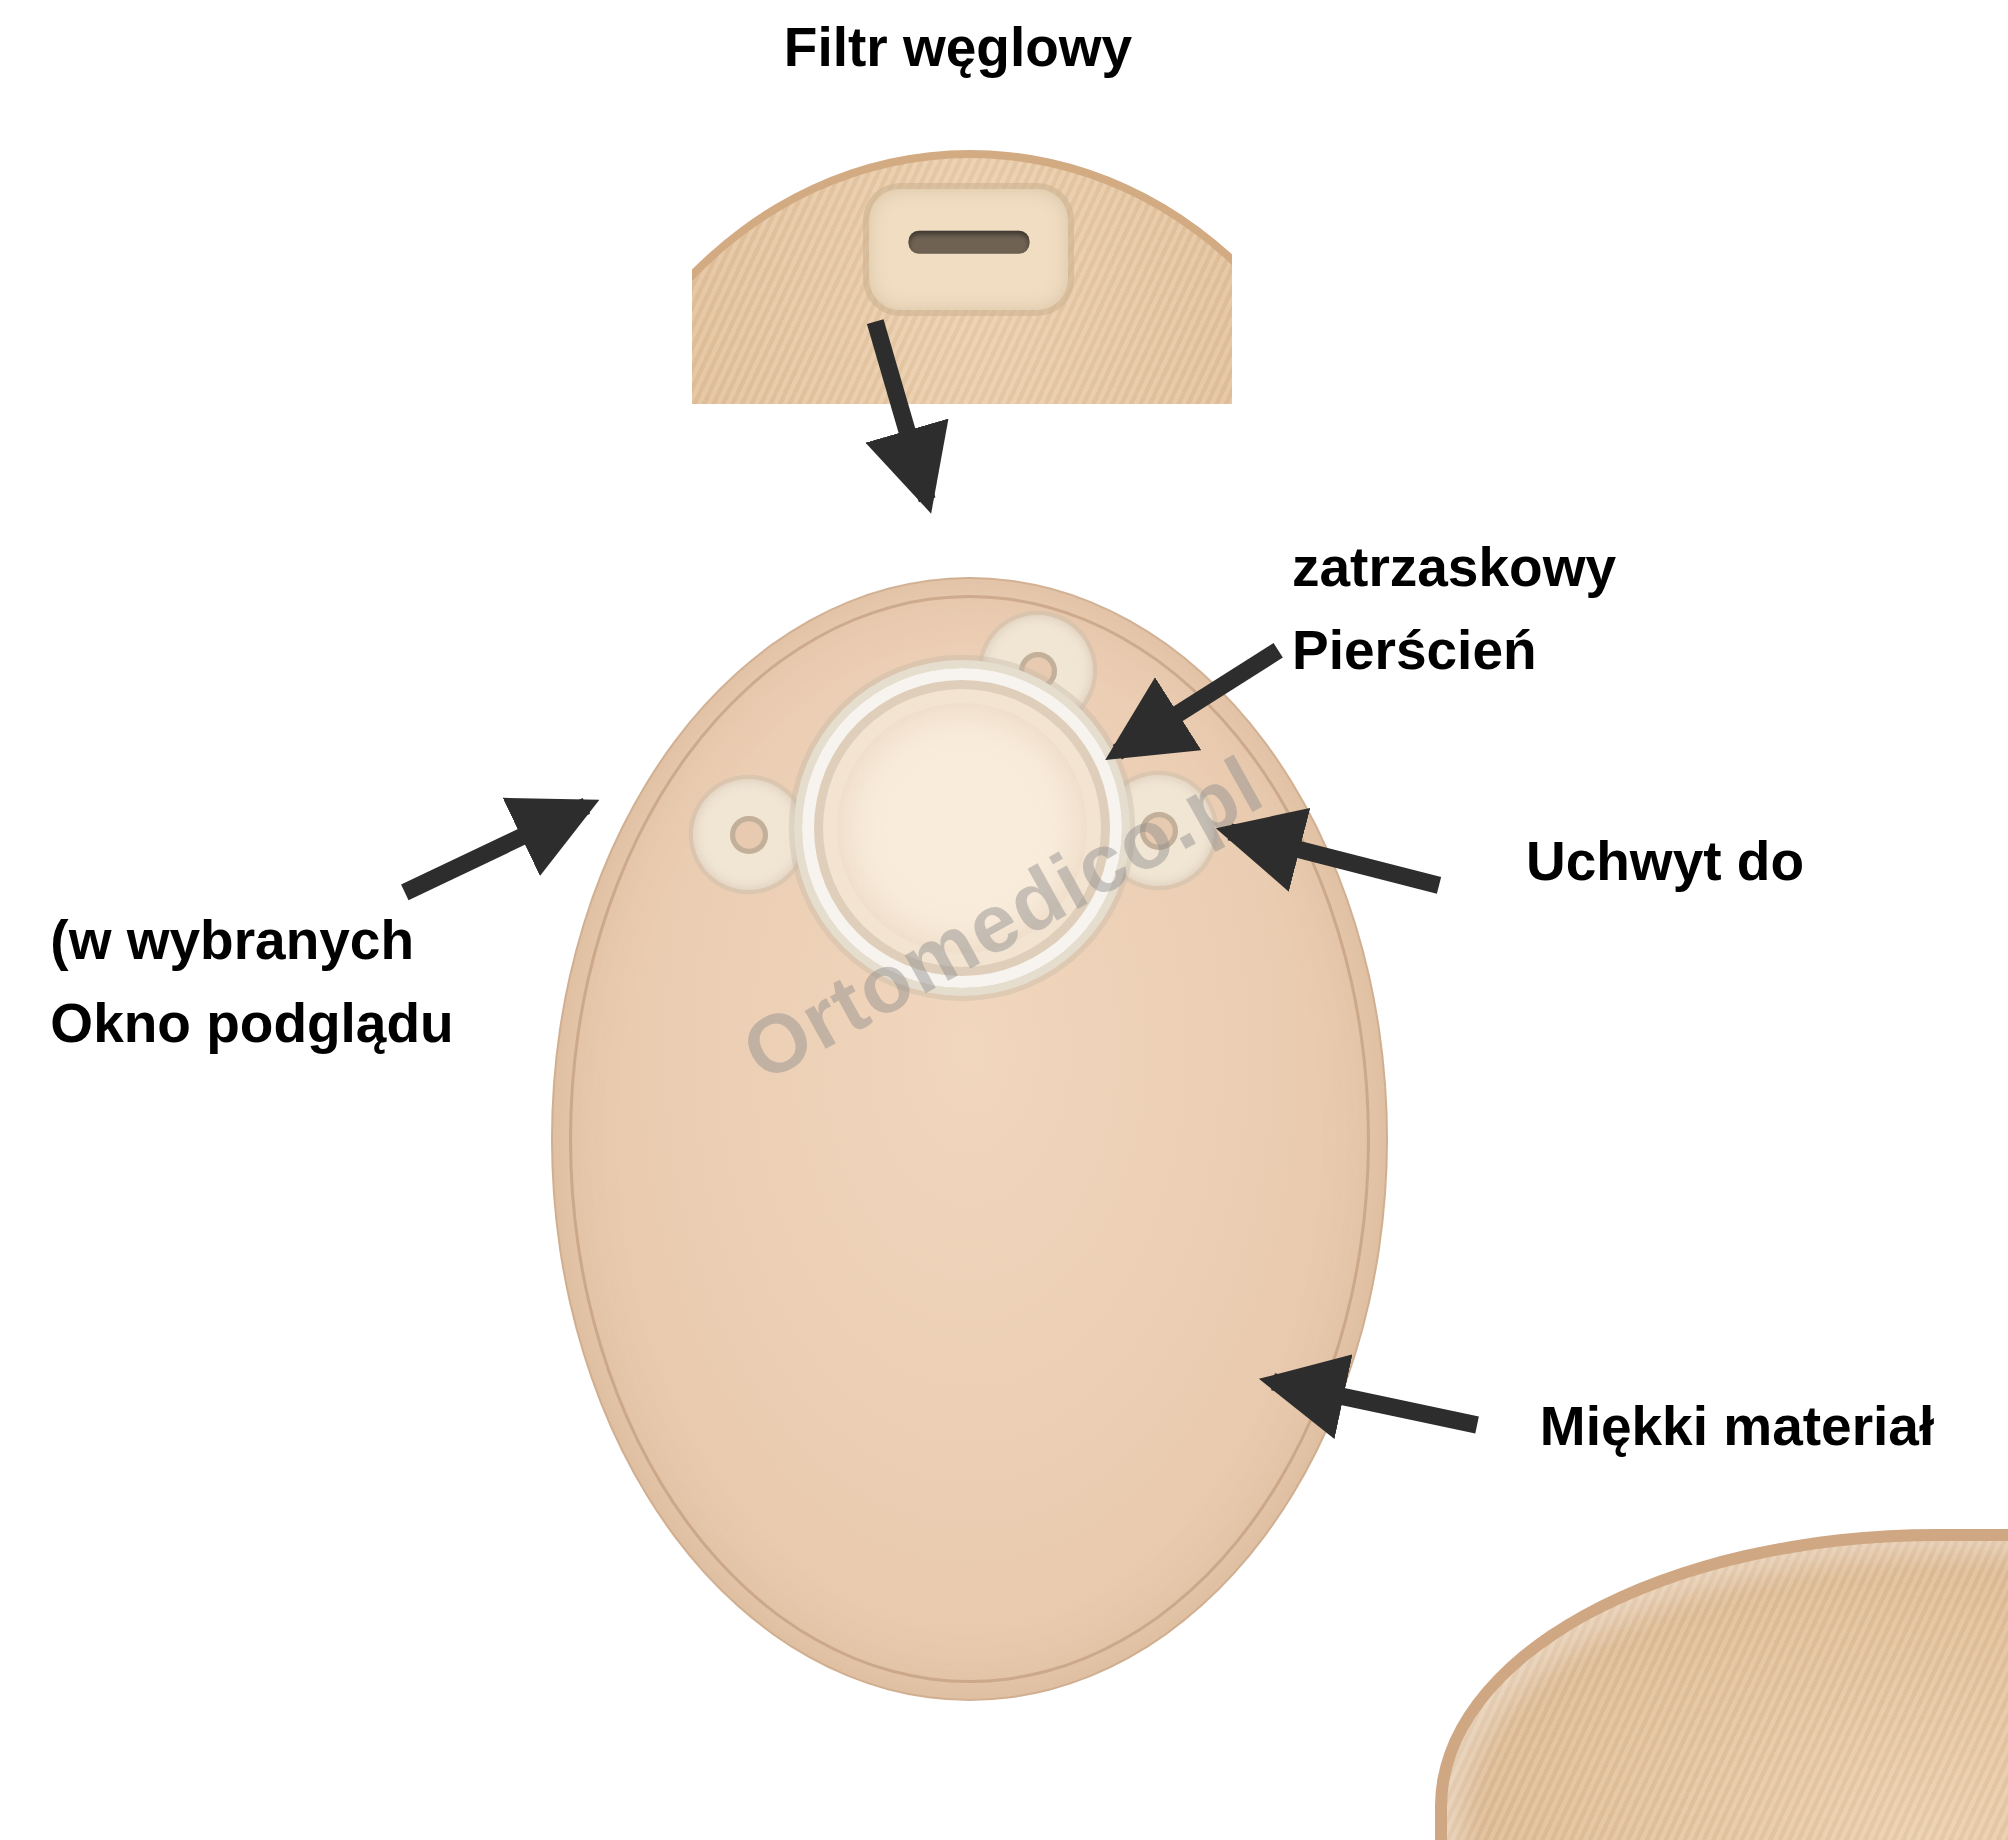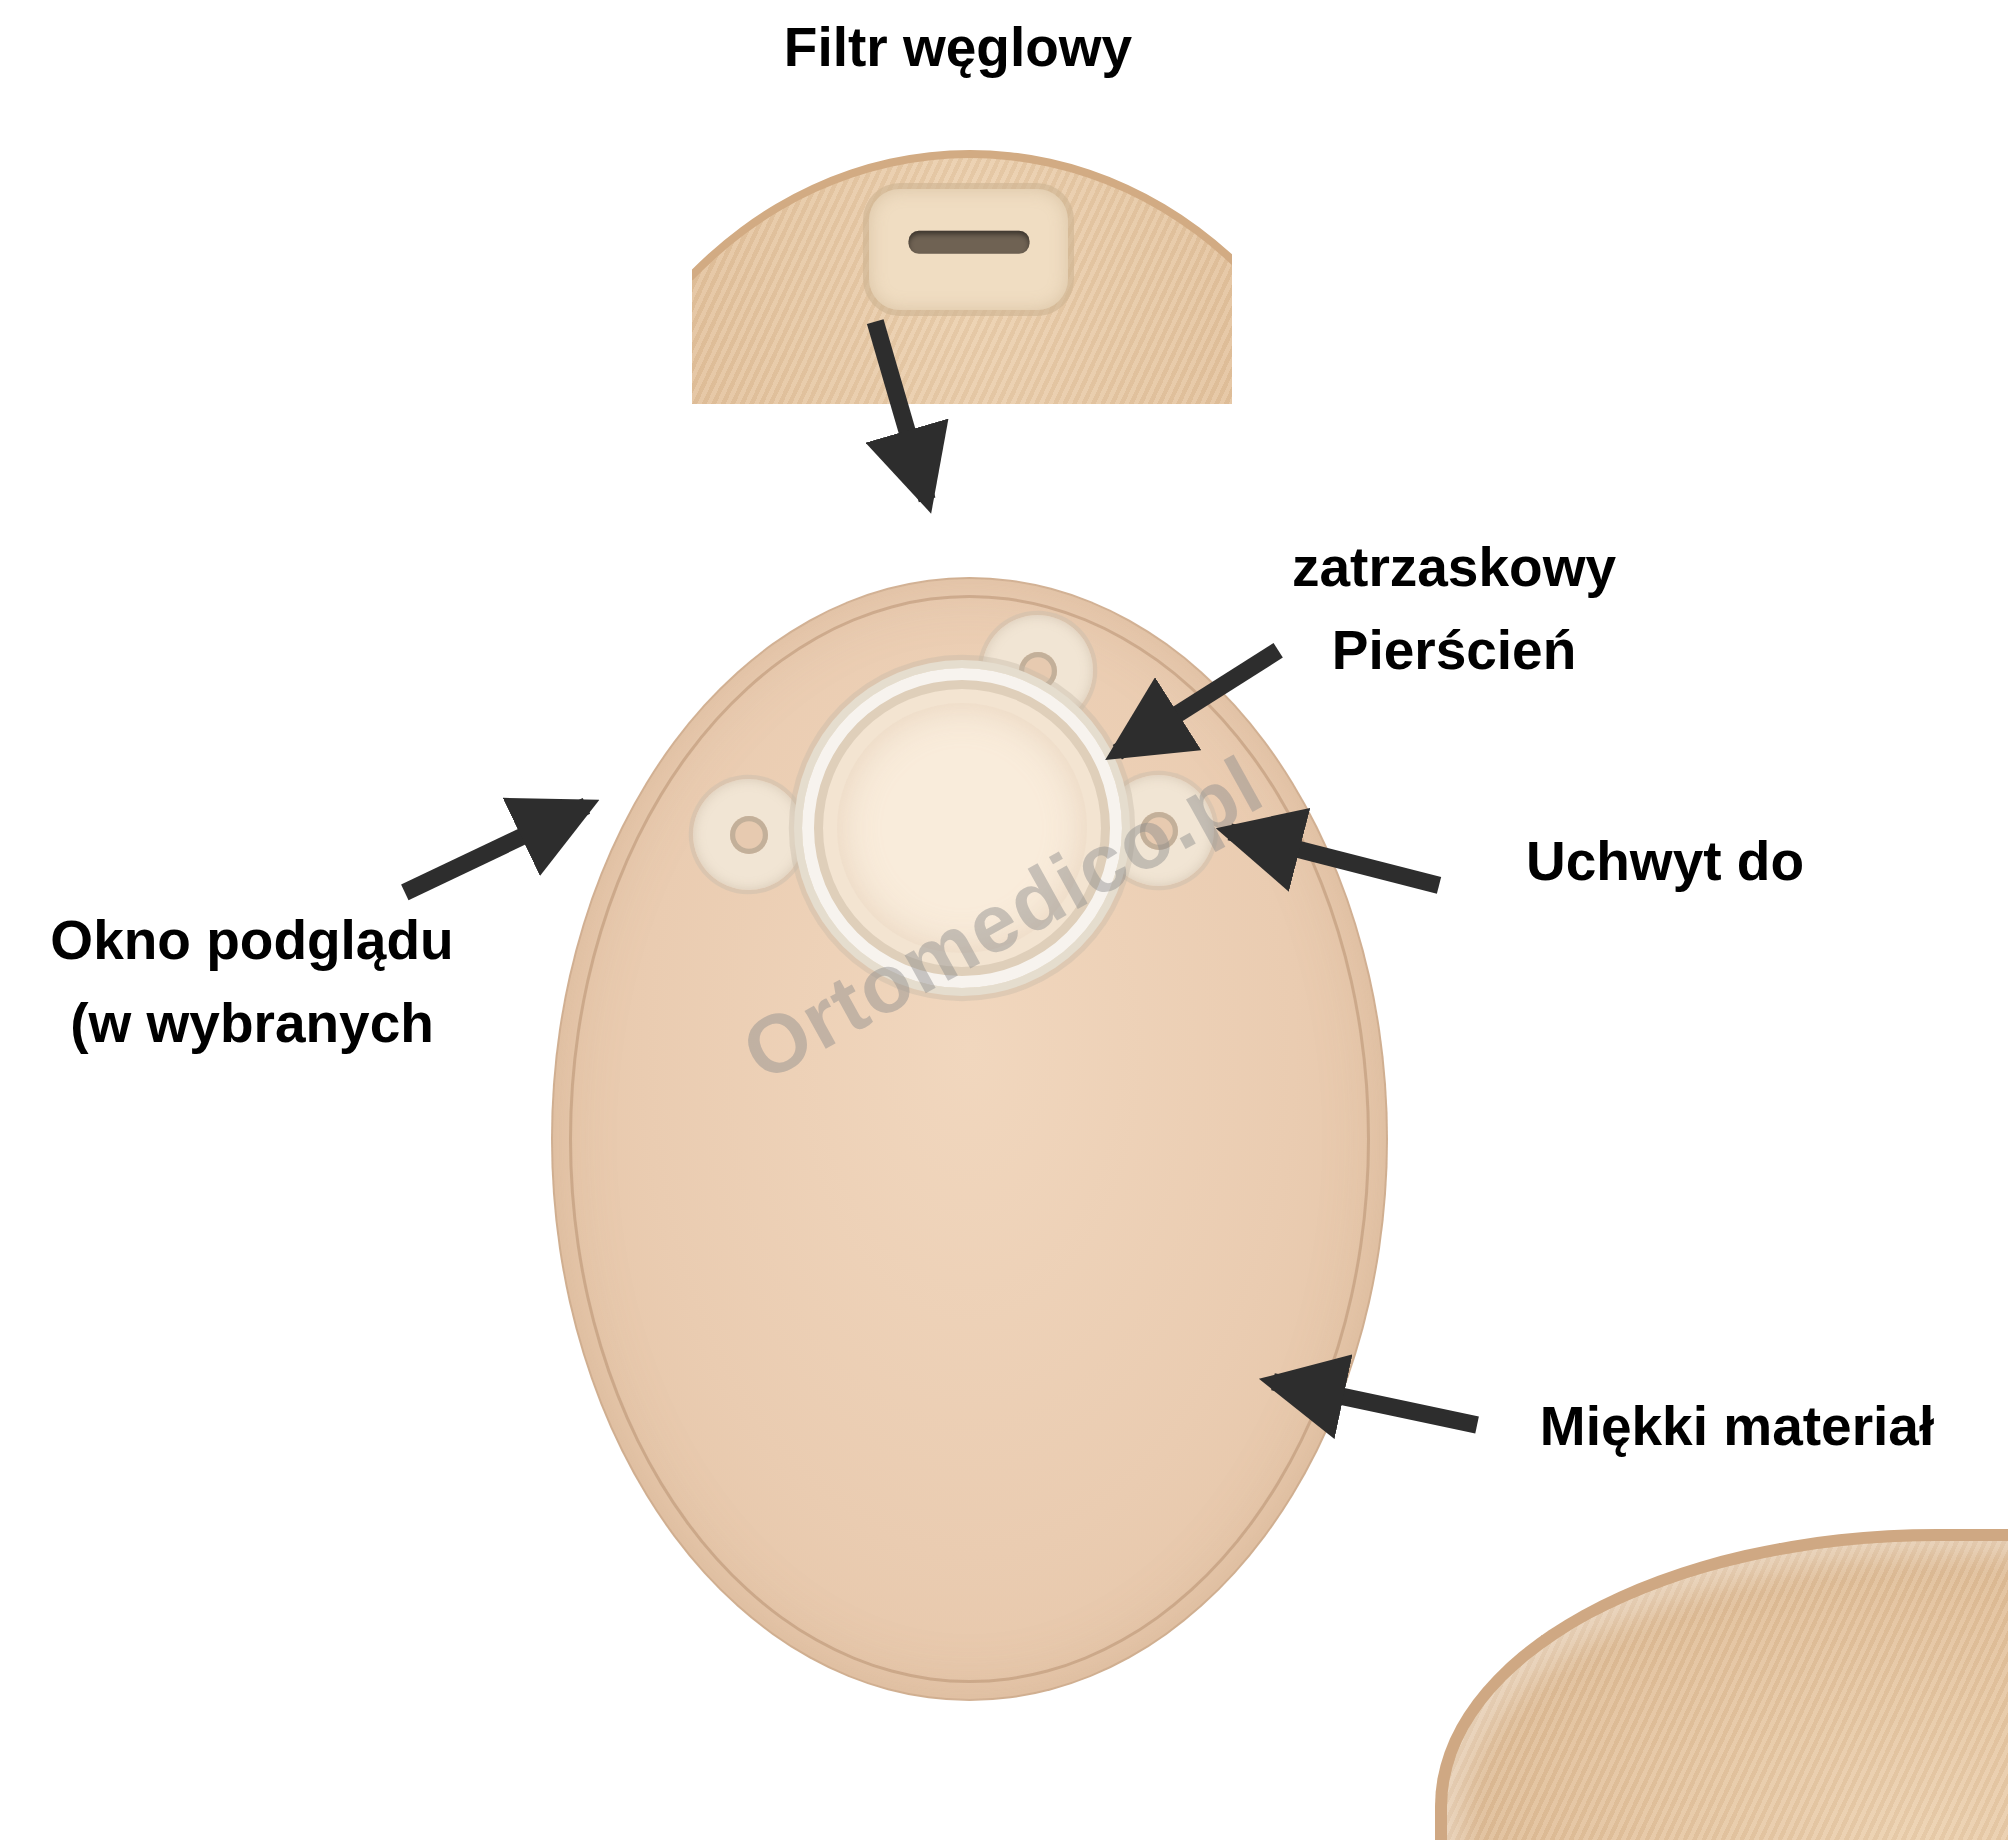--- a/index.html
+++ b/index.html
@@ -19,7 +19,7 @@
     color: #000;
     font-size: 55px;
     line-height: 83px;
-    text-align: center;
+    text-align: left;
     white-space: nowrap;
     z-index: 20;
   }

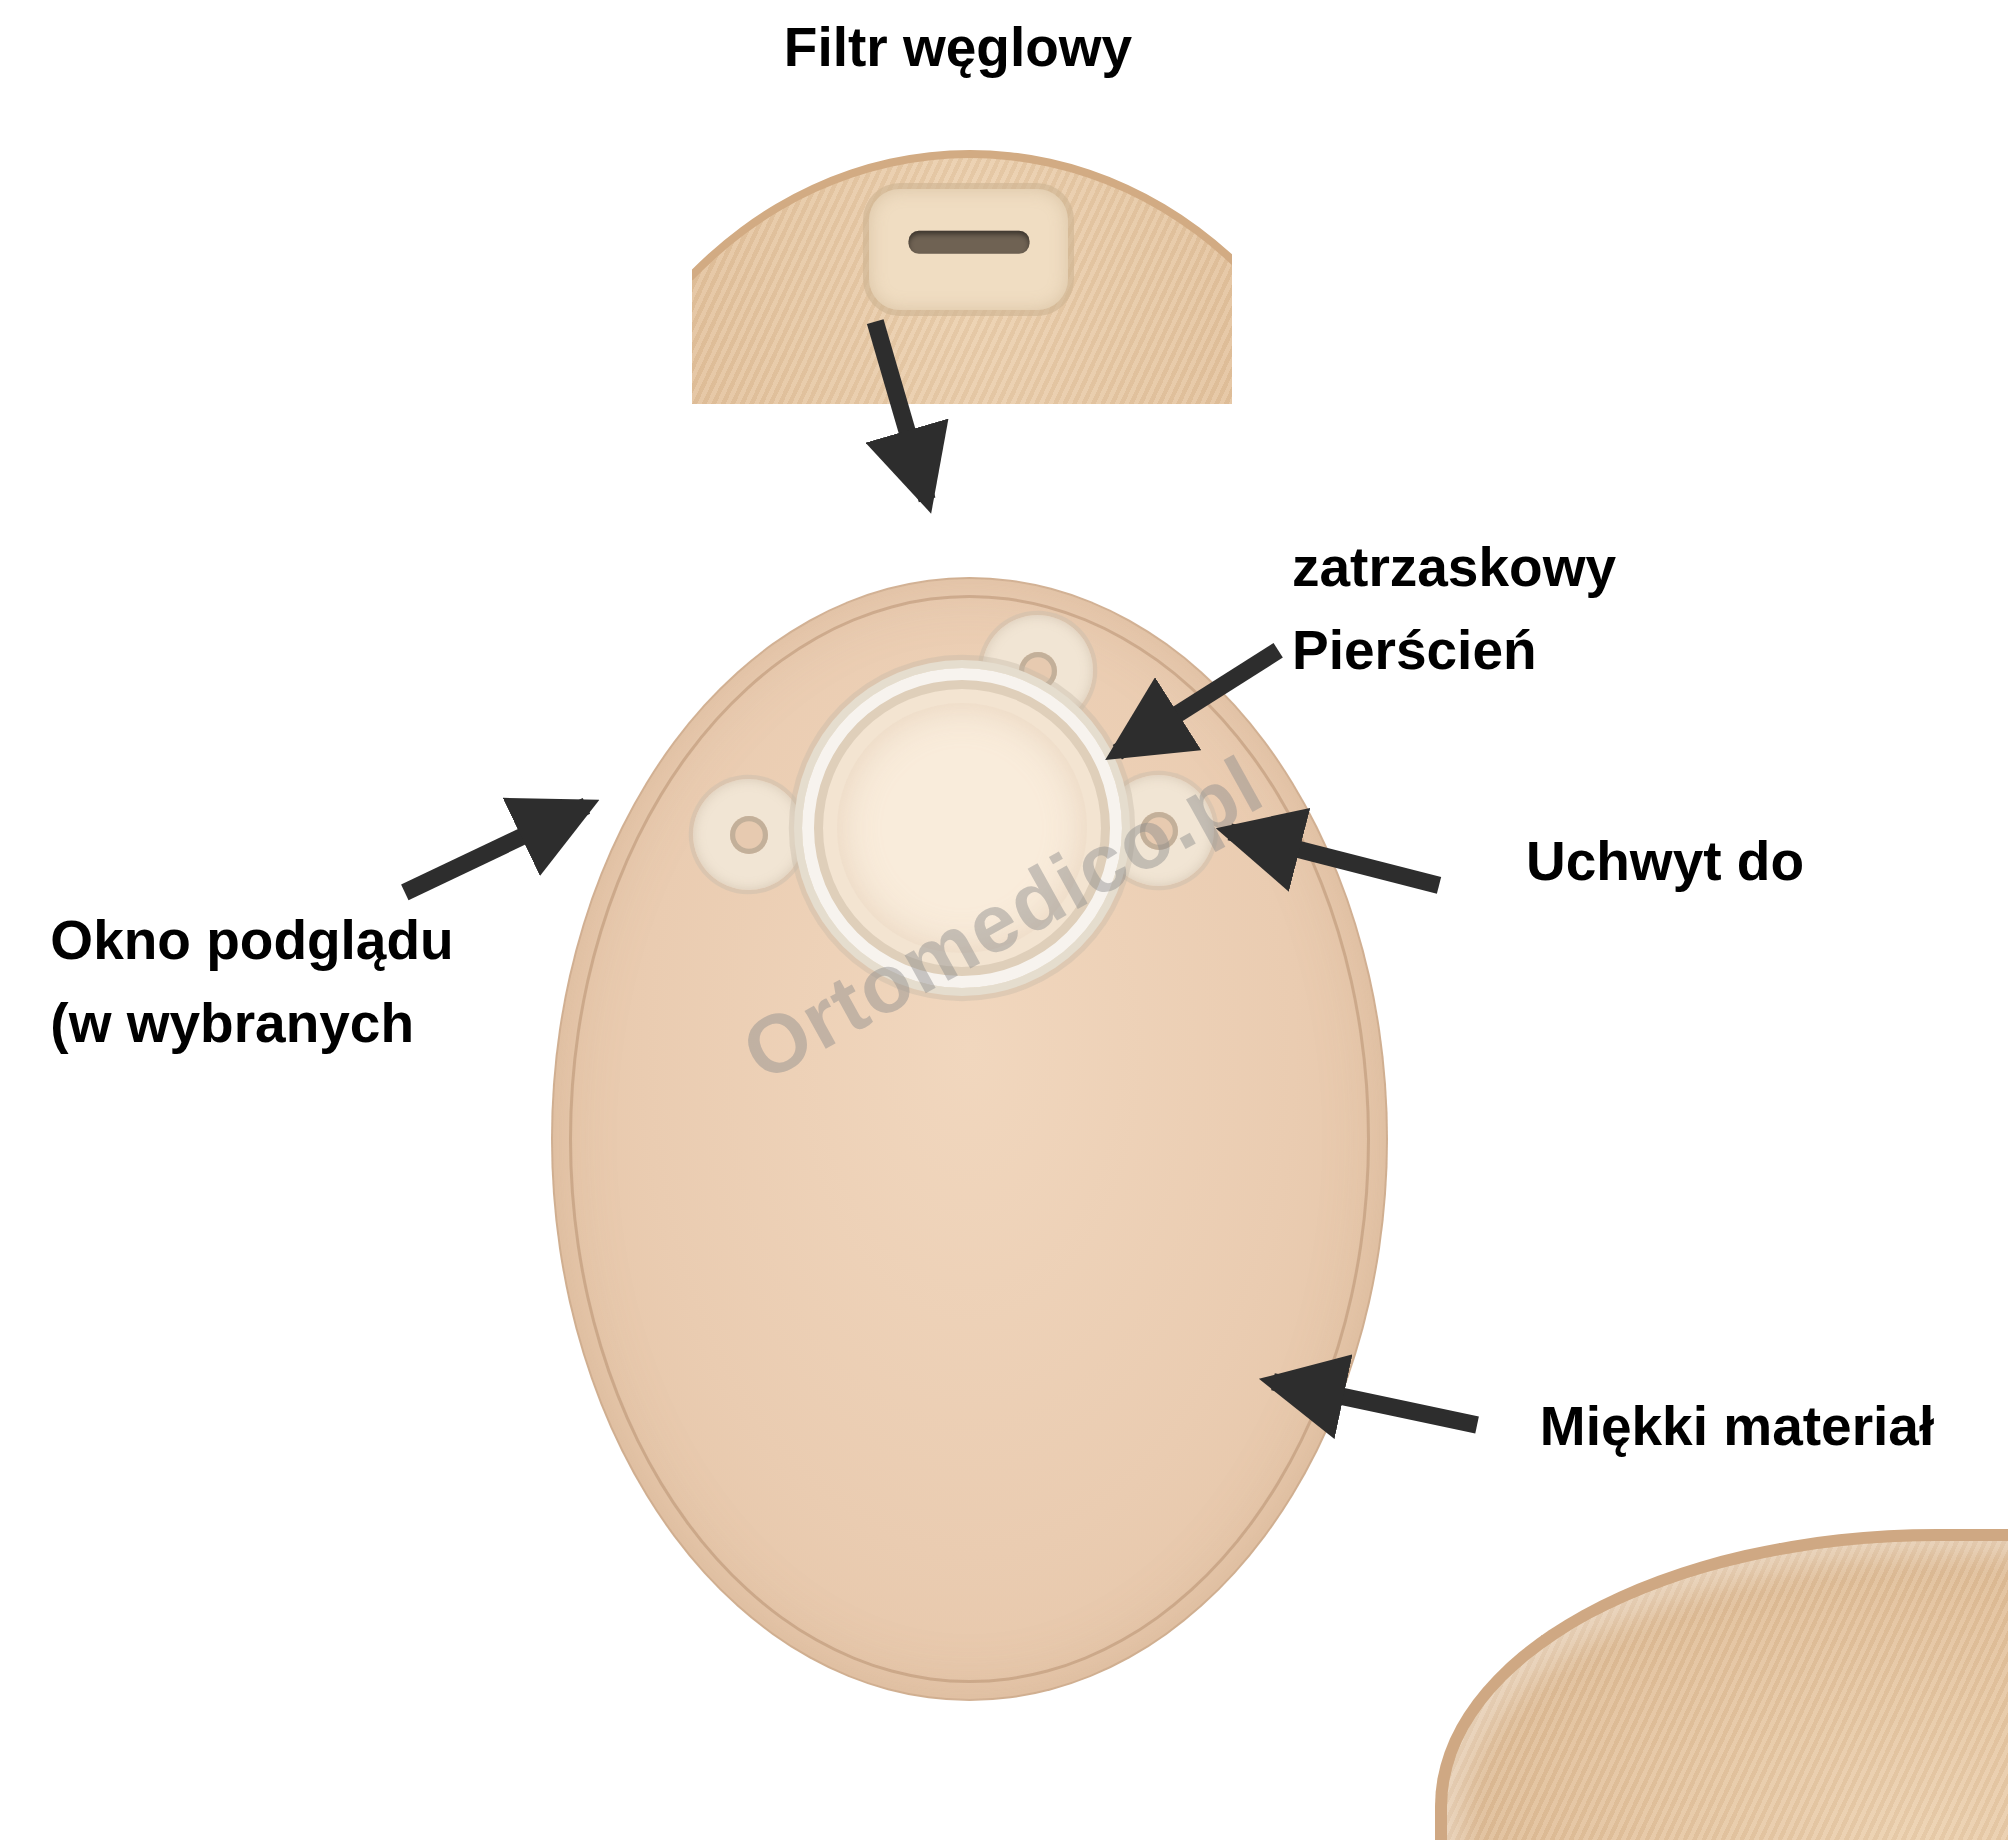--- a/index.html
+++ b/index.html
@@ -196,8 +196,8 @@
 </div>
 
 <div class="label" style="left:252px; top:899px;">
+  <div>(w wybranych</div>
   <div>Okno podglądu</div>
-  <div>(w wybranych</div>
 </div>
 
 <div class="label" style="left:1665px; top:820px;">

